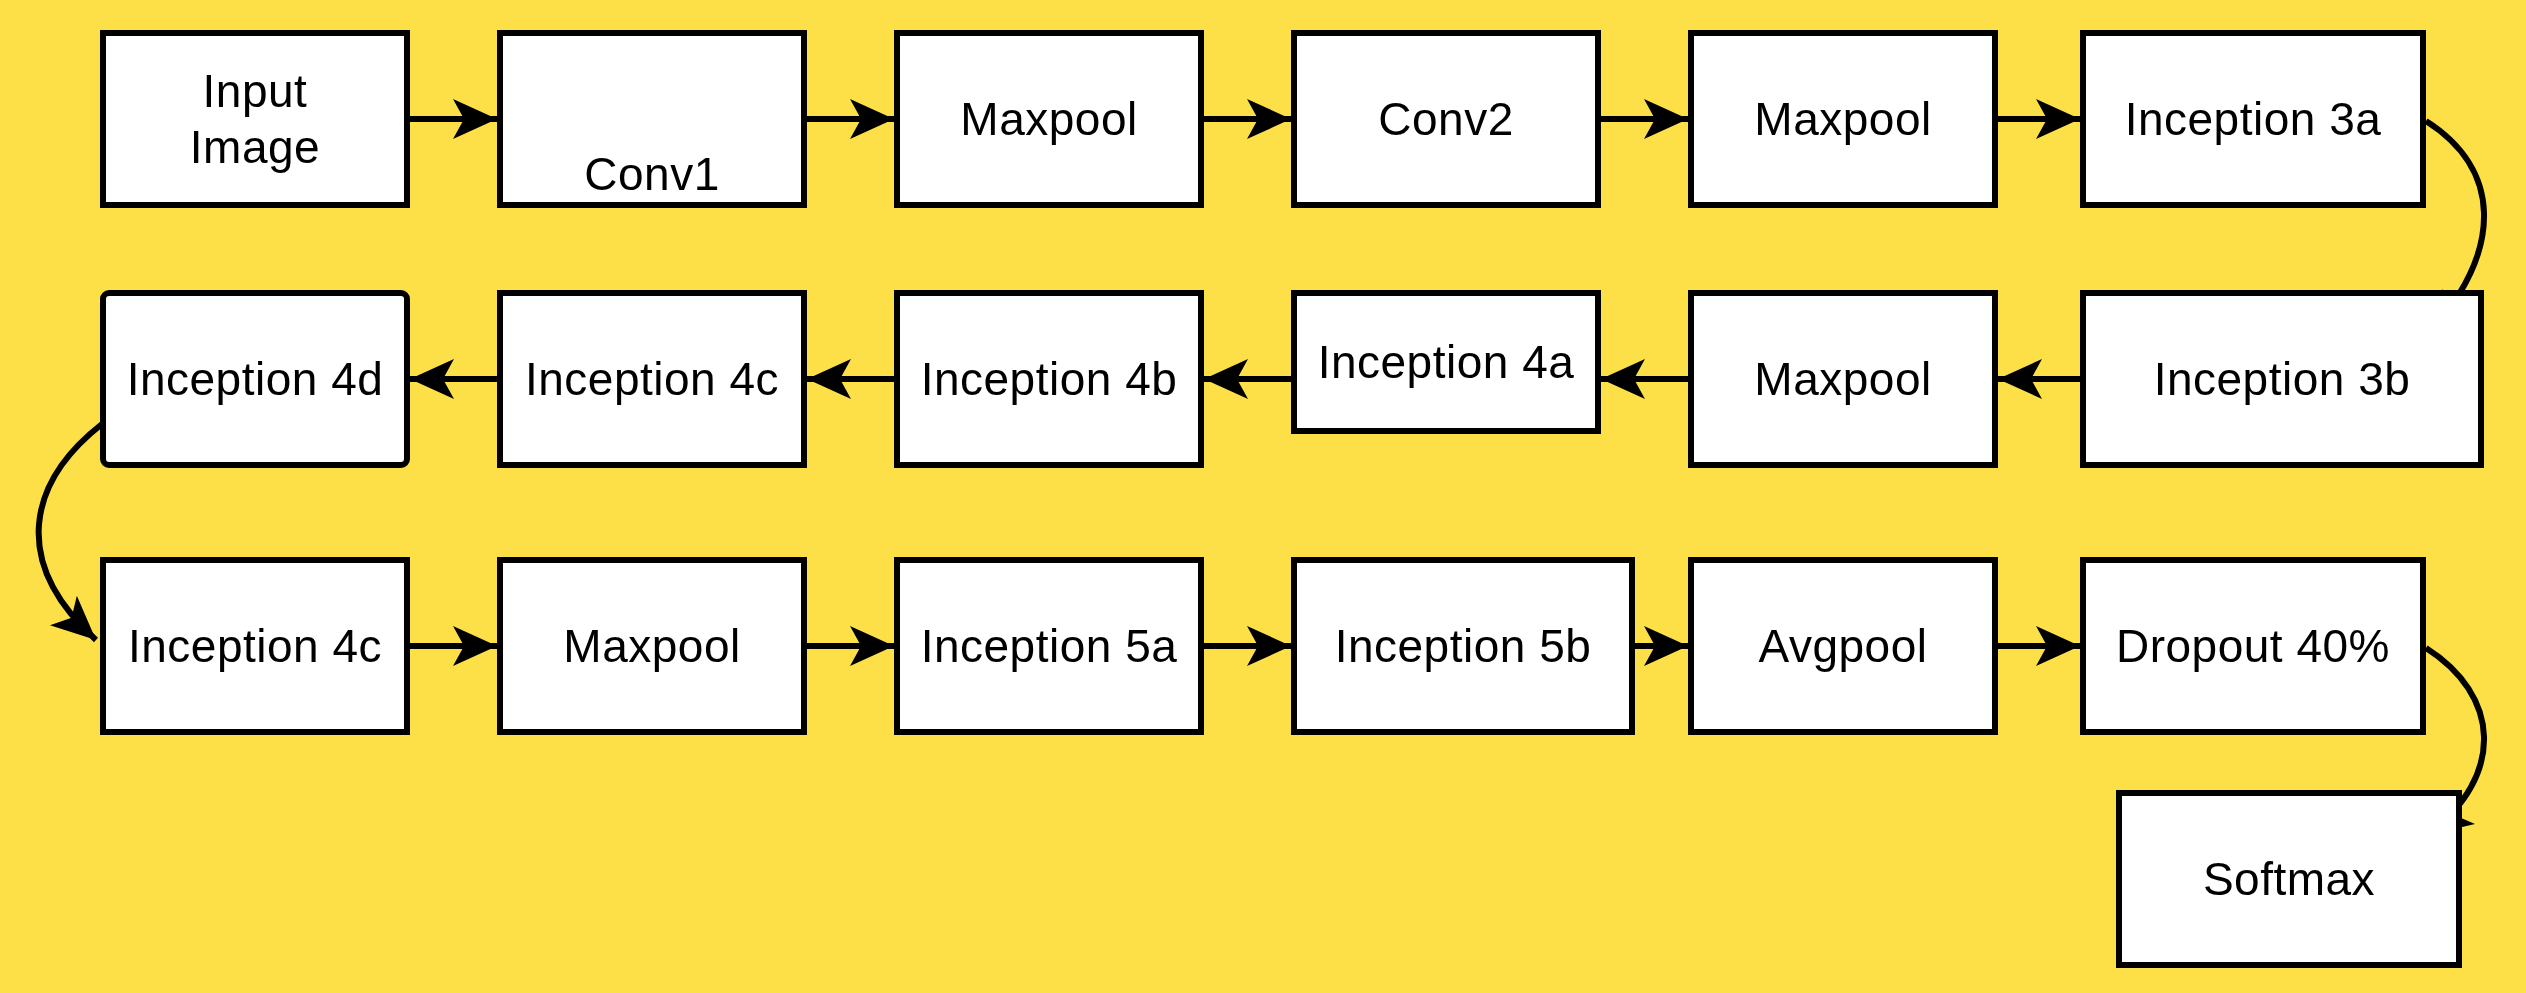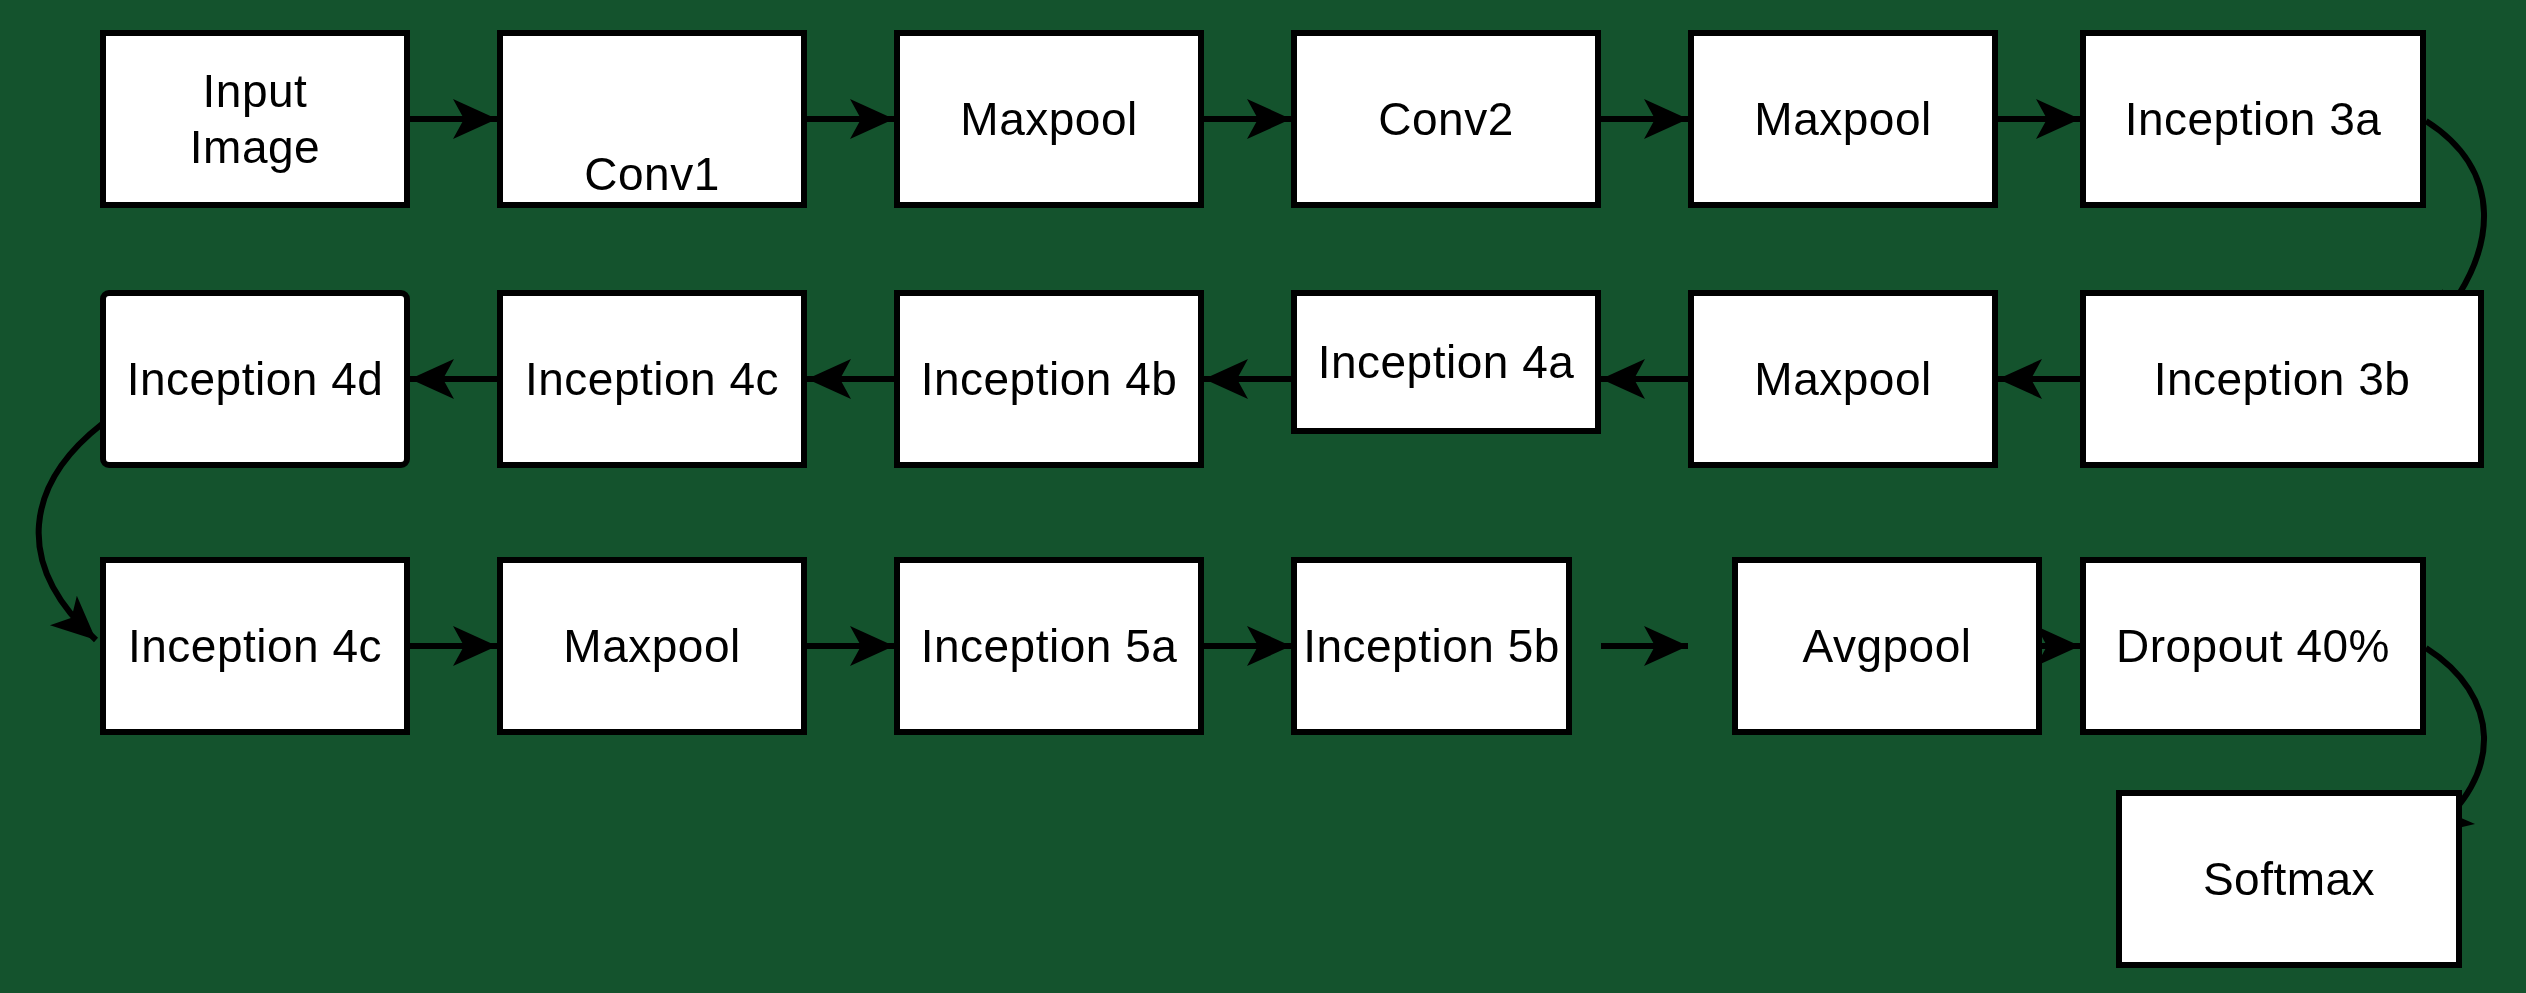--- a/index.html
+++ b/index.html
@@ -11,7 +11,7 @@
     position: relative;
     width: 2526px;
     height: 993px;
-    background: #14532d;
+    background: #fde047;
     font-family: "Liberation Sans", sans-serif;
     overflow: hidden;
   }

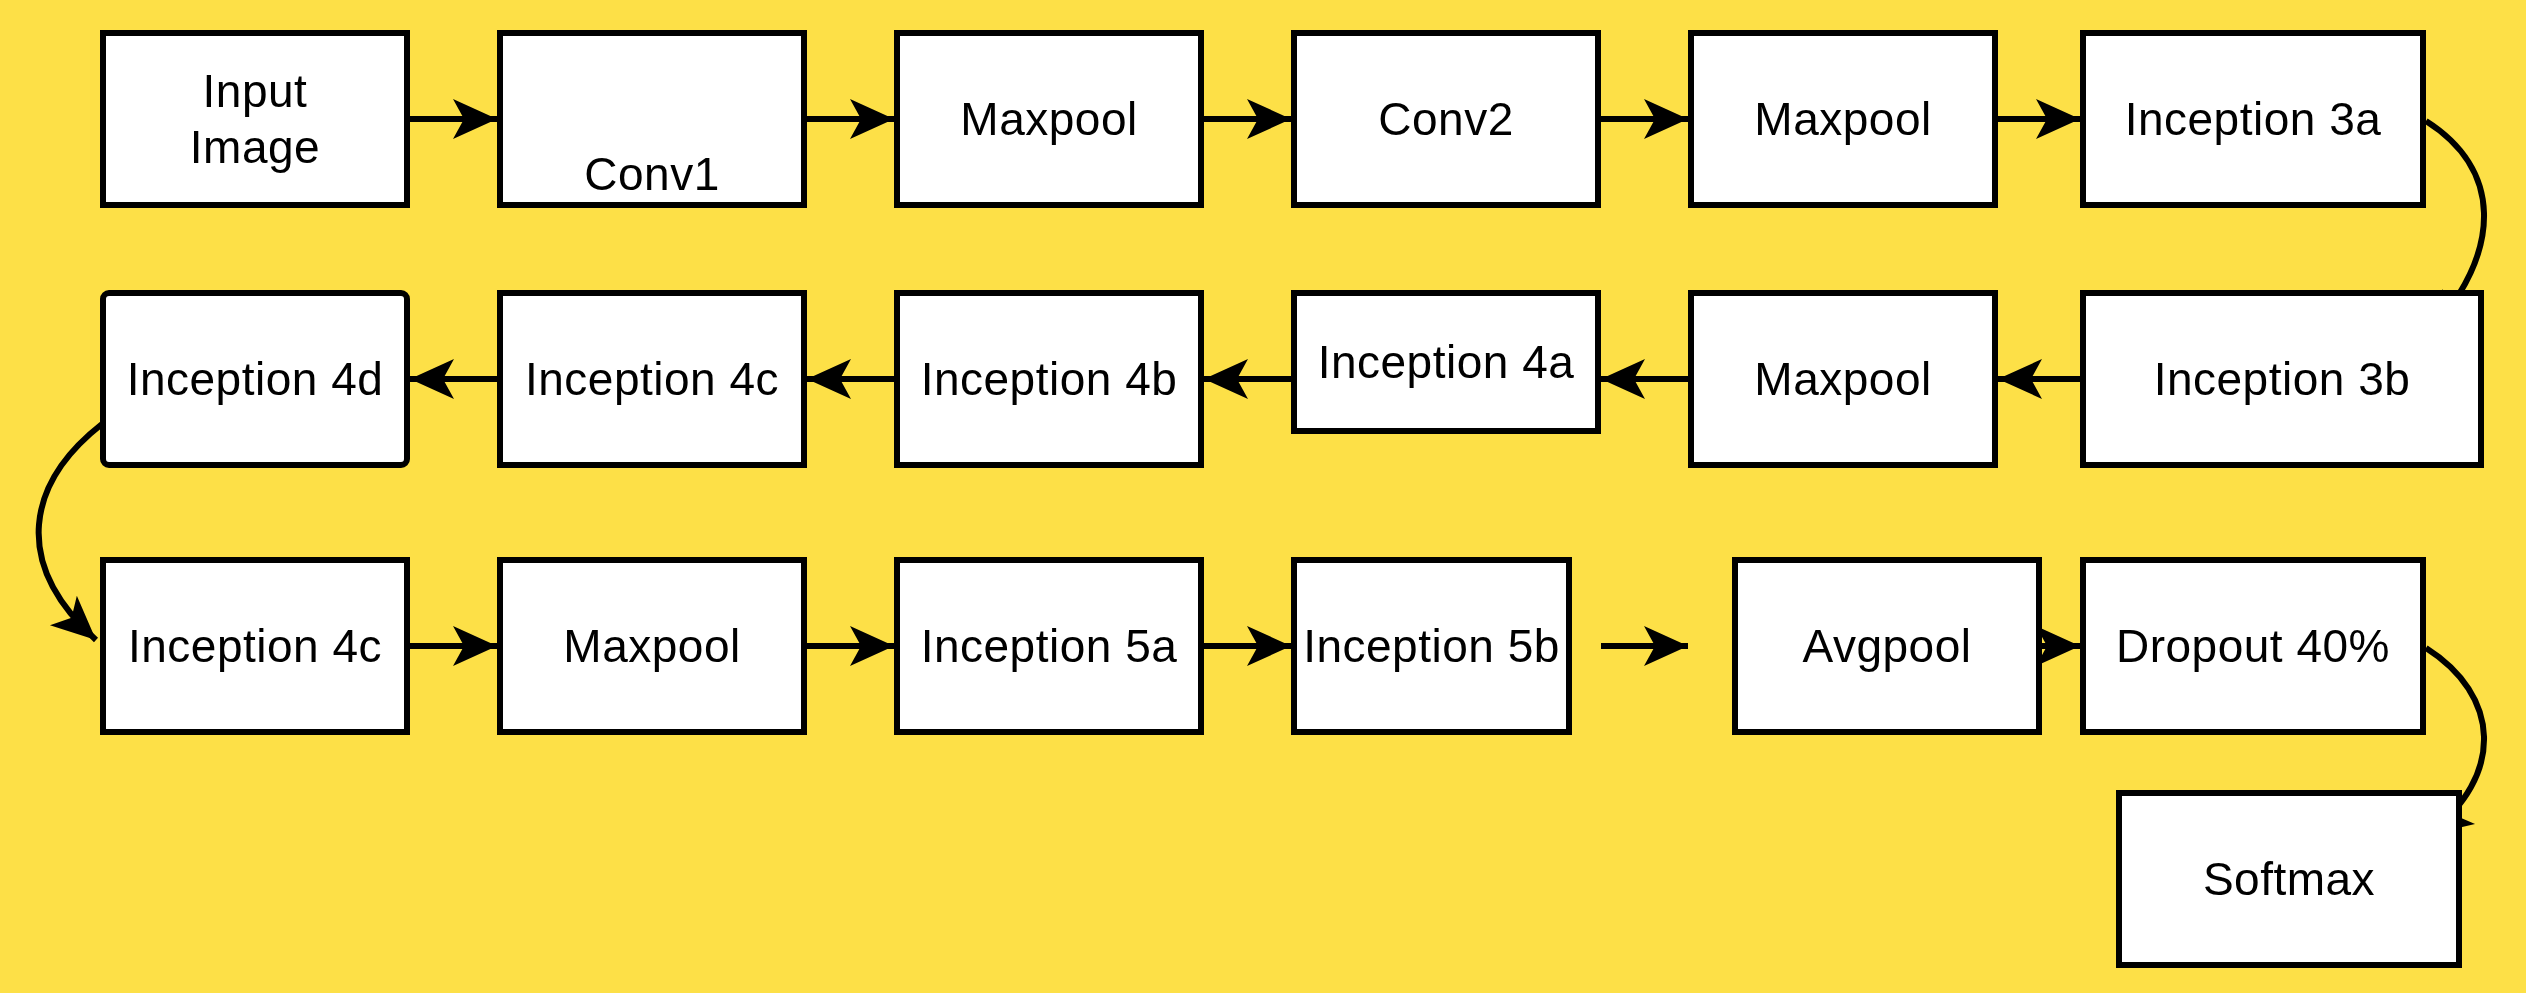--- a/index.html
+++ b/index.html
@@ -135,7 +135,7 @@
       <span class="label">Inception 5a</span>
     </div>
 
-    <div class="node" style="left: 1291px; top: 557px; width: 281px; height: 178px;">
+    <div class="node" style="left: 1291px; top: 557px; width: 344px; height: 178px;">
       <span class="label">Inception 5b</span>
     </div>
 

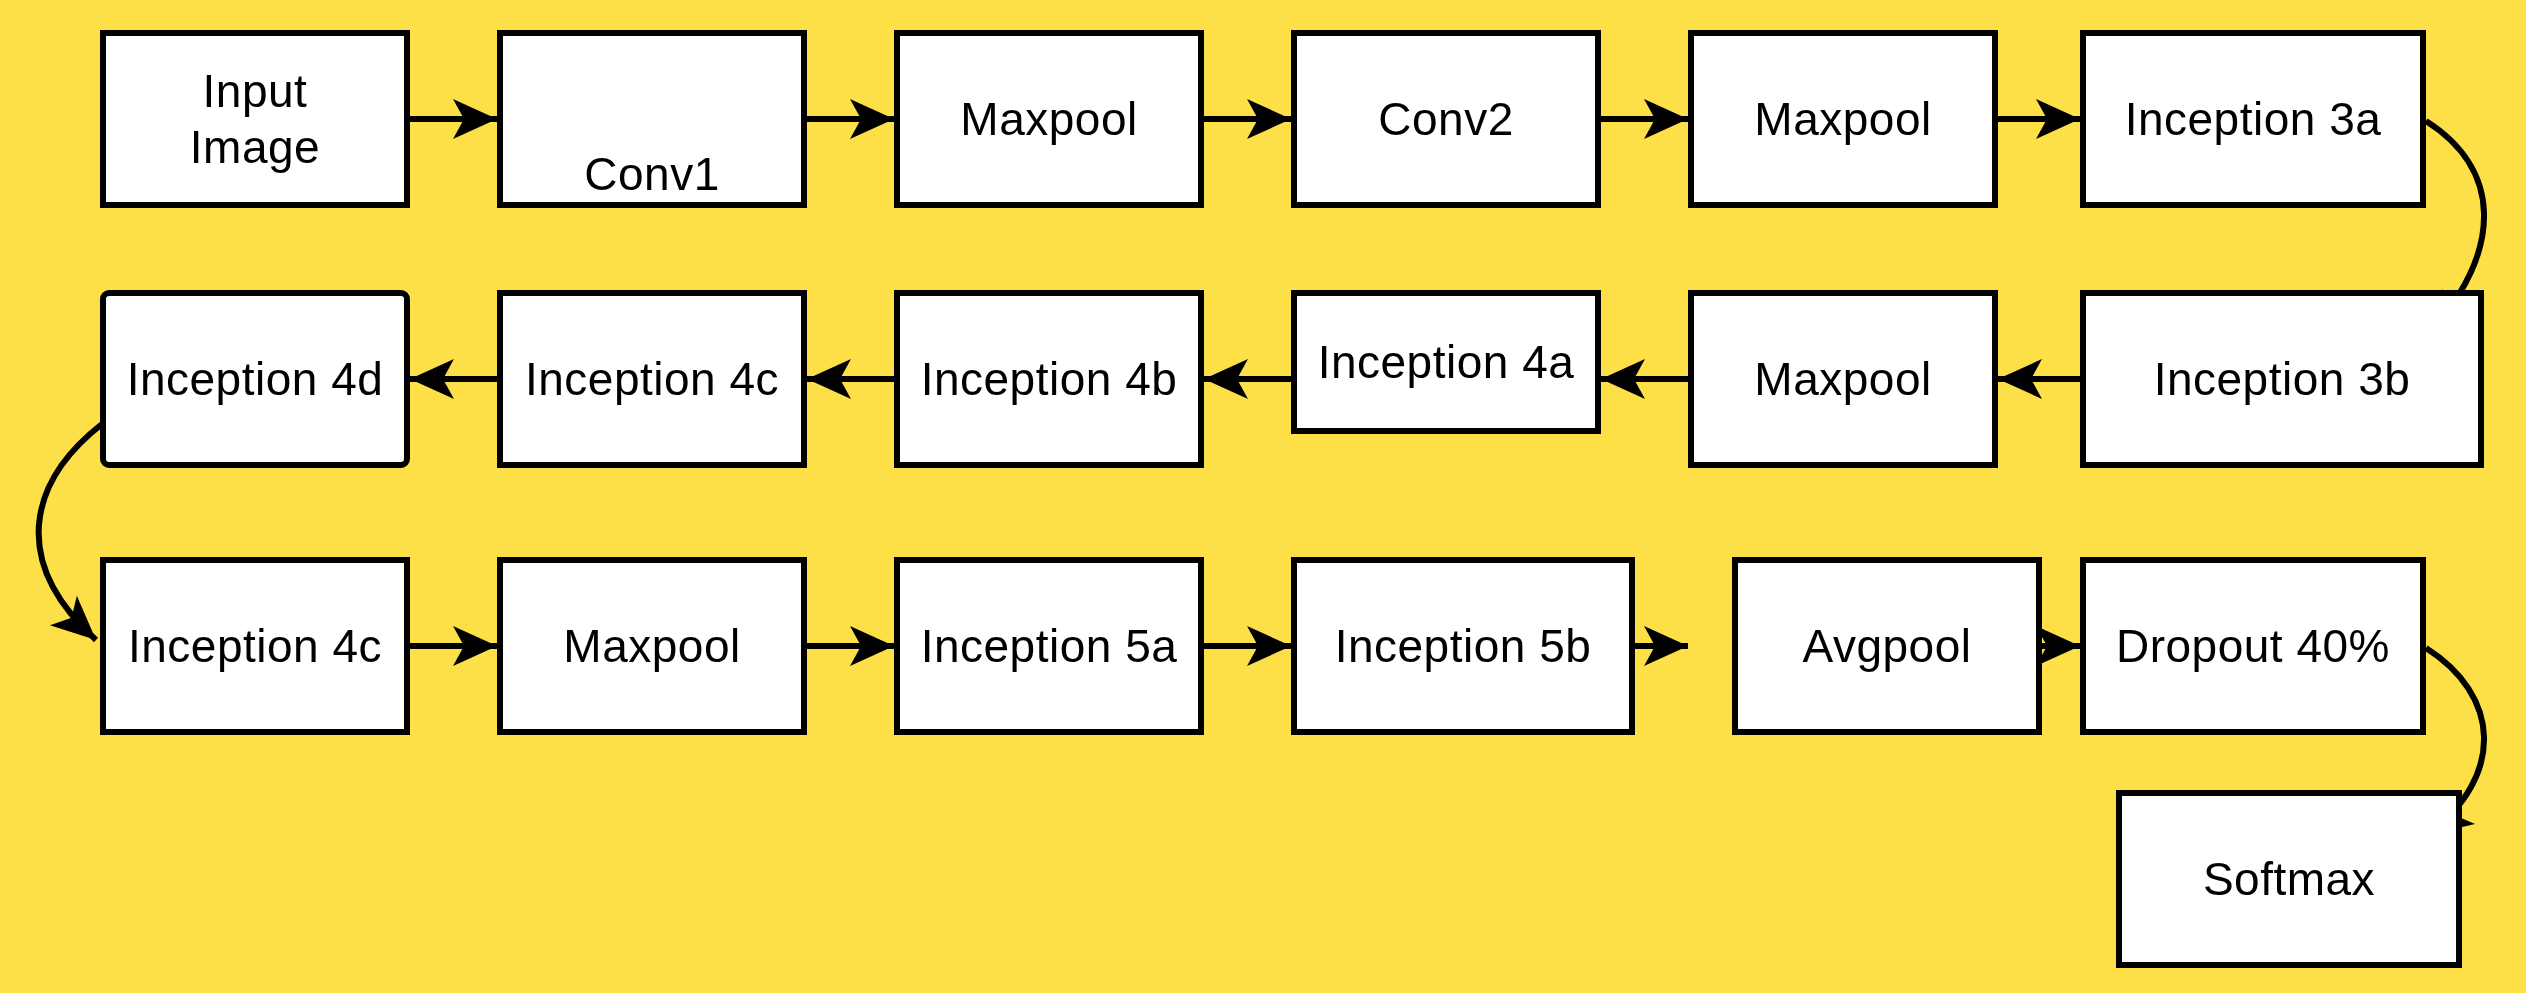--- a/index.html
+++ b/index.html
@@ -139,7 +139,7 @@
       <span class="label">Inception 5b</span>
     </div>
 
-    <div class="node" style="left: 1732px; top: 557px; width: 310px; height: 178px;">
+    <div class="node" style="left: 1688px; top: 557px; width: 310px; height: 178px;">
       <span class="label">Avgpool</span>
     </div>
 

